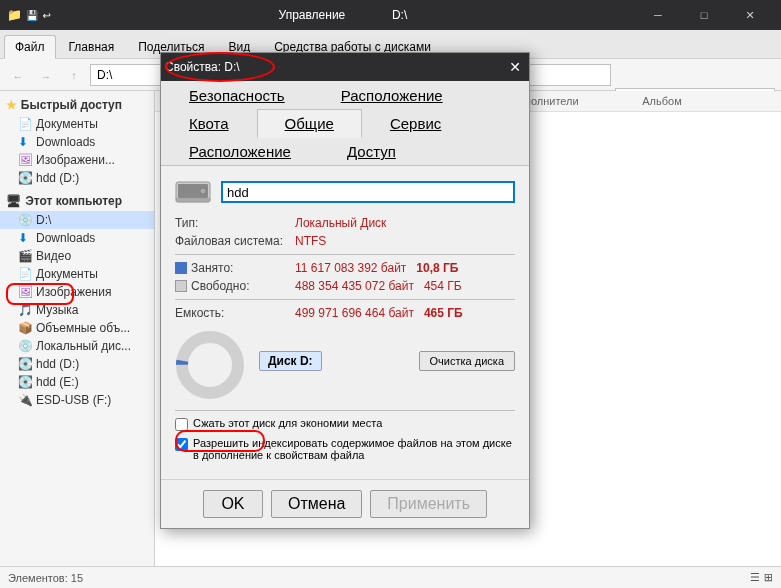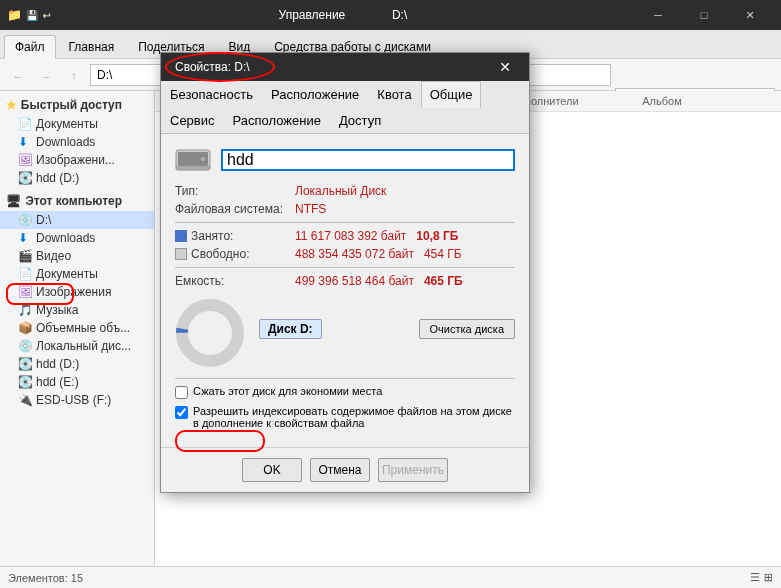--- a/index.html
+++ b/index.html
@@ -239,7 +239,7 @@
       display: flex;
       align-items: center;
       justify-content: space-between;
-      padding: 0 14px;
+      padding: 0 4px;
       color: white;
       font-size: 12px;
     }

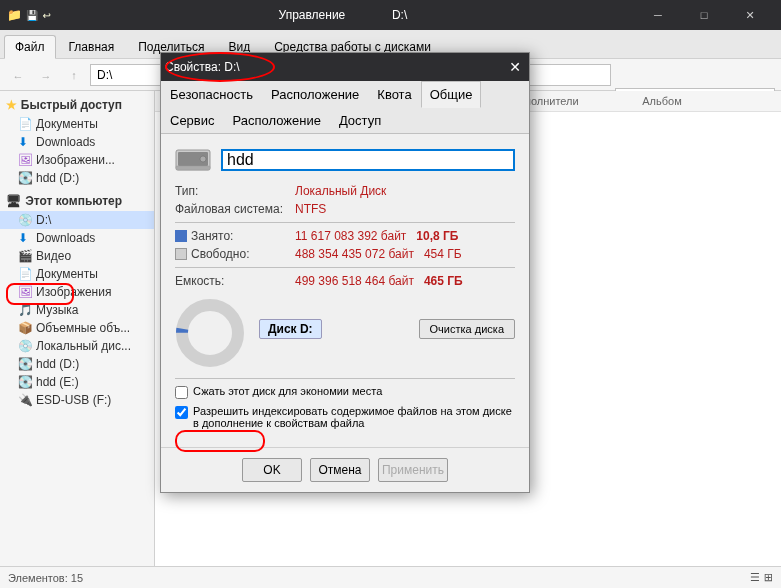--- a/index.html
+++ b/index.html
@@ -262,11 +262,12 @@
       flex-wrap: wrap;
     }
     .dialog-tab {
-      padding: 5px 8px;
-      font-size: 13px;
+      padding: 5px 27px;
+      font-size: 15px;
       cursor: pointer;
       border: 1px solid transparent;
       border-bottom: none;
+      text-decoration: underline;
     }
     .dialog-tab.active {
       background: #f0f0f0;

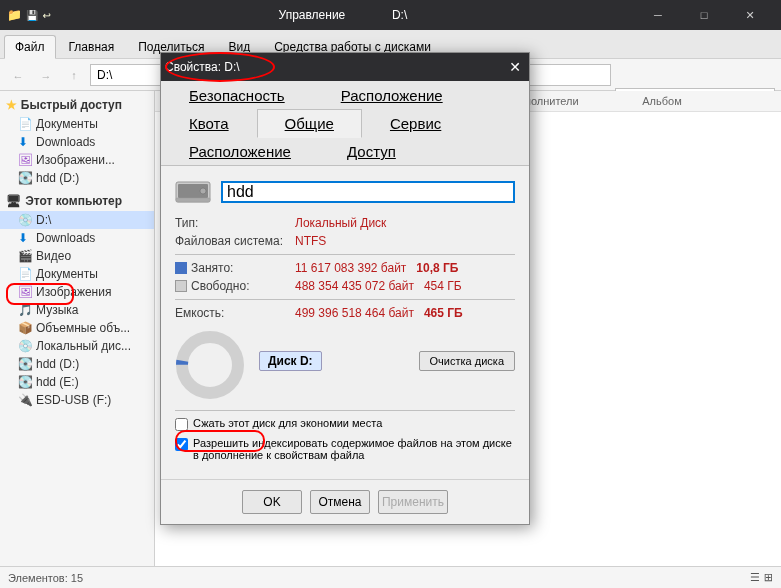--- a/index.html
+++ b/index.html
@@ -299,7 +299,7 @@
       border: 2px solid #0078d7;
       background: white;
       padding: 0 4px;
-      font-size: 16px;
+      font-size: 13px;
       outline: none;
     }
 

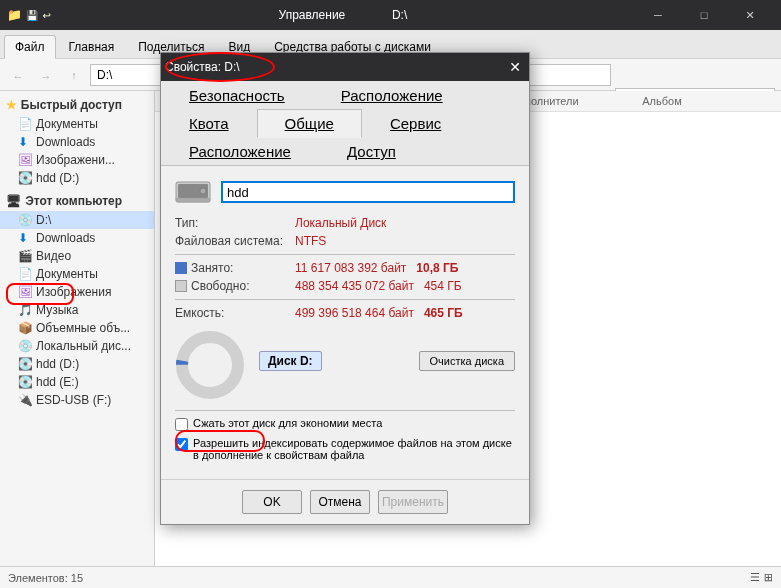--- a/index.html
+++ b/index.html
@@ -612,7 +612,7 @@
 
         <div class="prop-row">
           <span class="prop-label">Емкость:</span>
-          <span class="prop-value">499 396 518 464 байт</span>
+          <span class="prop-value">499 971 696 464 байт</span>
           <span class="prop-value" style="margin-left:10px;font-weight:bold;">465 ГБ</span>
         </div>
 

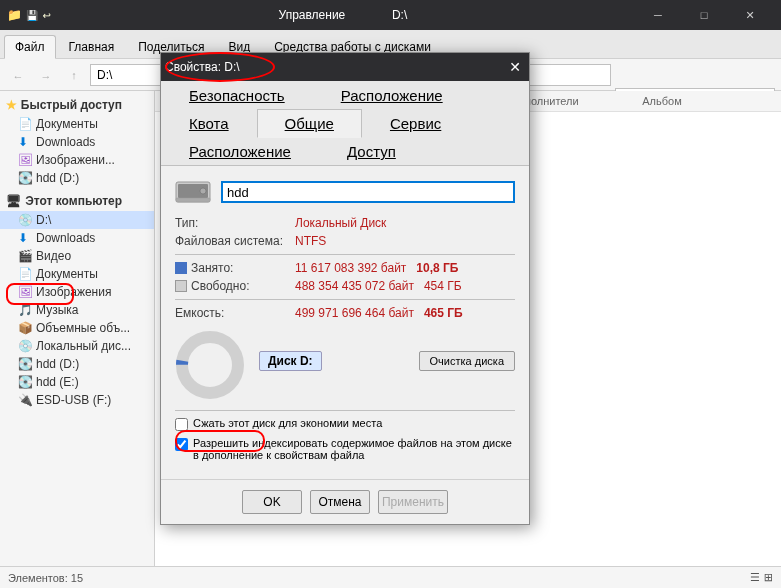--- a/index.html
+++ b/index.html
@@ -372,8 +372,8 @@
       border-top: 1px solid #d0d0d0;
     }
     .dialog-btn {
-      padding: 4px 3px;
-      font-size: 12px;
+      padding: 4px 16px;
+      font-size: 16px;
       border: 1px solid #999;
       background: #e8e8e8;
       cursor: pointer;

